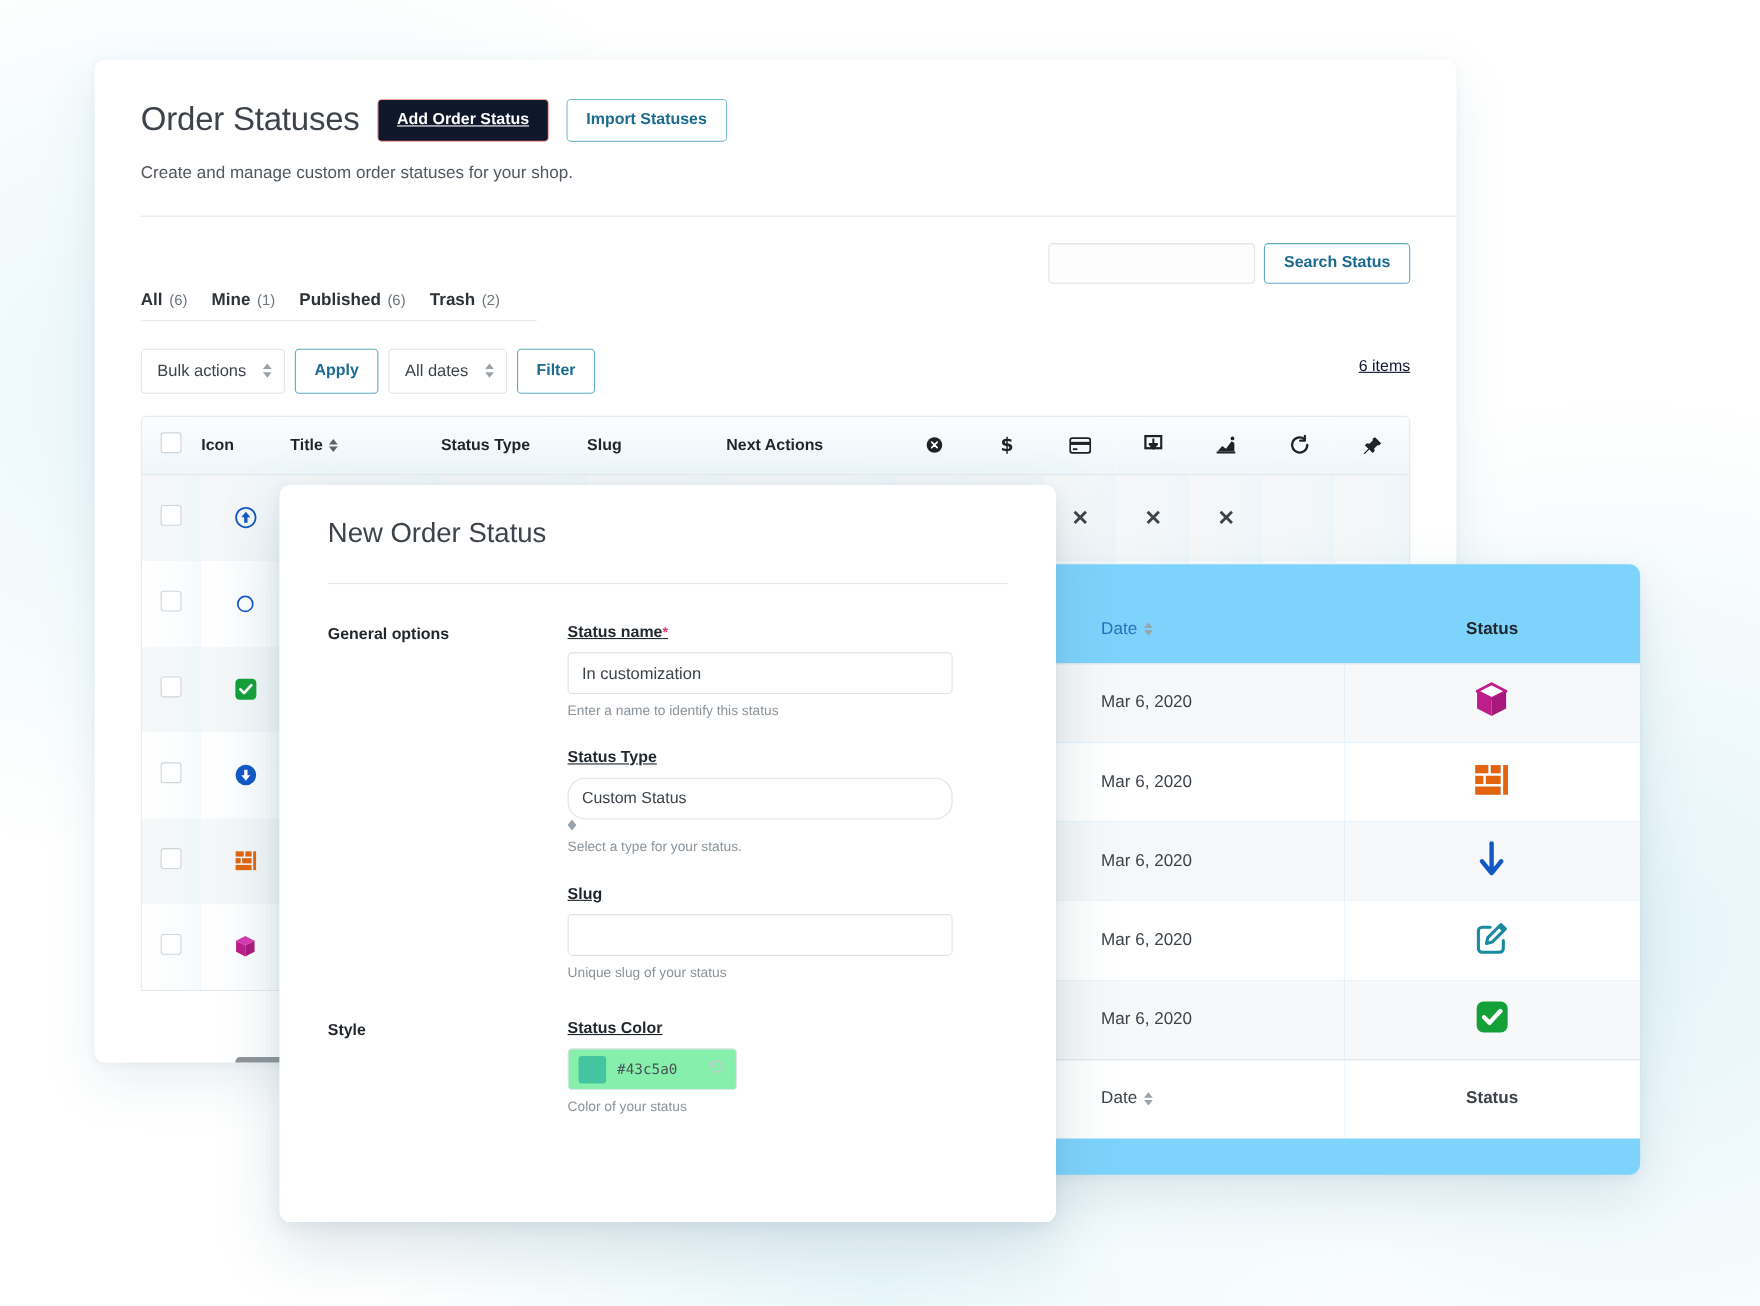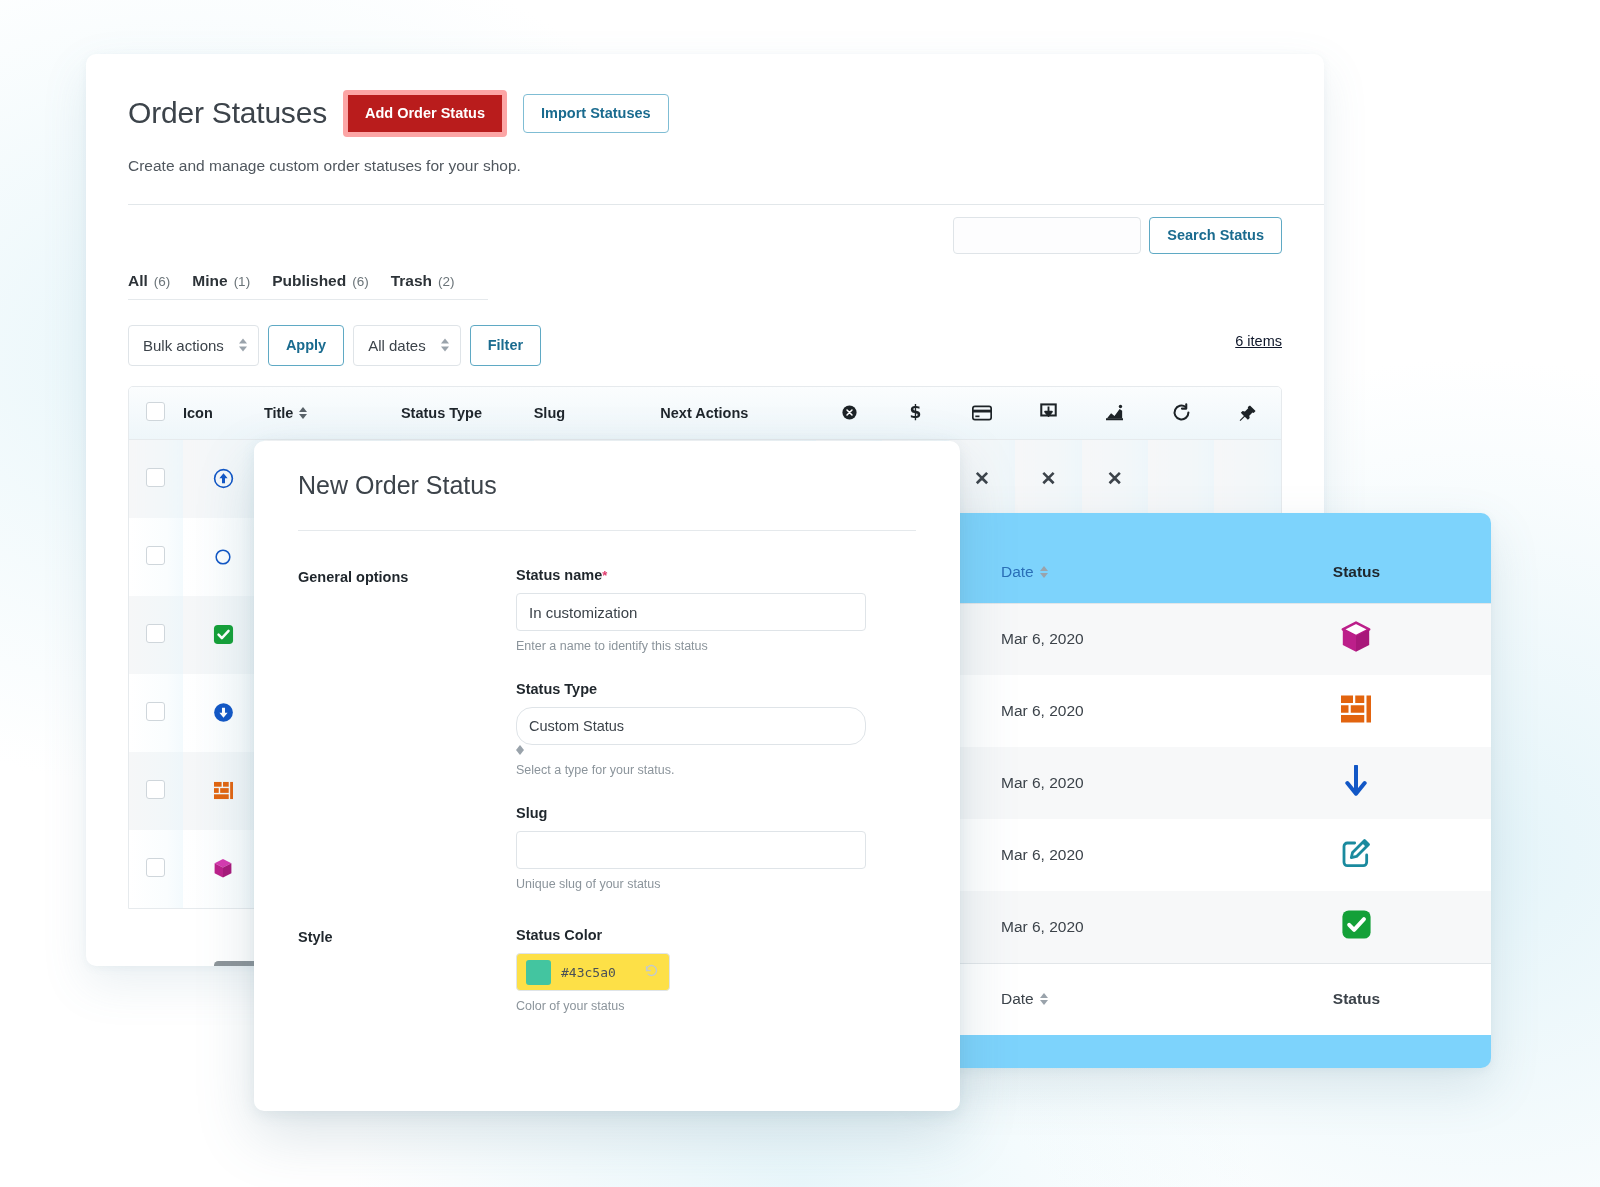--- a/index.html
+++ b/index.html
@@ -33,10 +33,11 @@
     font-size: 30px; font-weight: 400; color: #3c434a; letter-spacing: -.2px;
   }
   .btn-primary {
-    background: #b91c1c; color: #fff; border: 5px solid #fca5a5;
+    background: #0f172a; color: #fff; border: 1px solid #fca5a5;
     font-size: 14.5px; font-weight: 700; padding: 11px 17px;
     border-radius: 4px; cursor: pointer; line-height: 1;
     font-family: "Liberation Sans", sans-serif;
+    text-decoration: underline;
   }
   .btn-outline {
     background: #fff; color: #1a6b8f; border: 1px solid #7fbdd4;

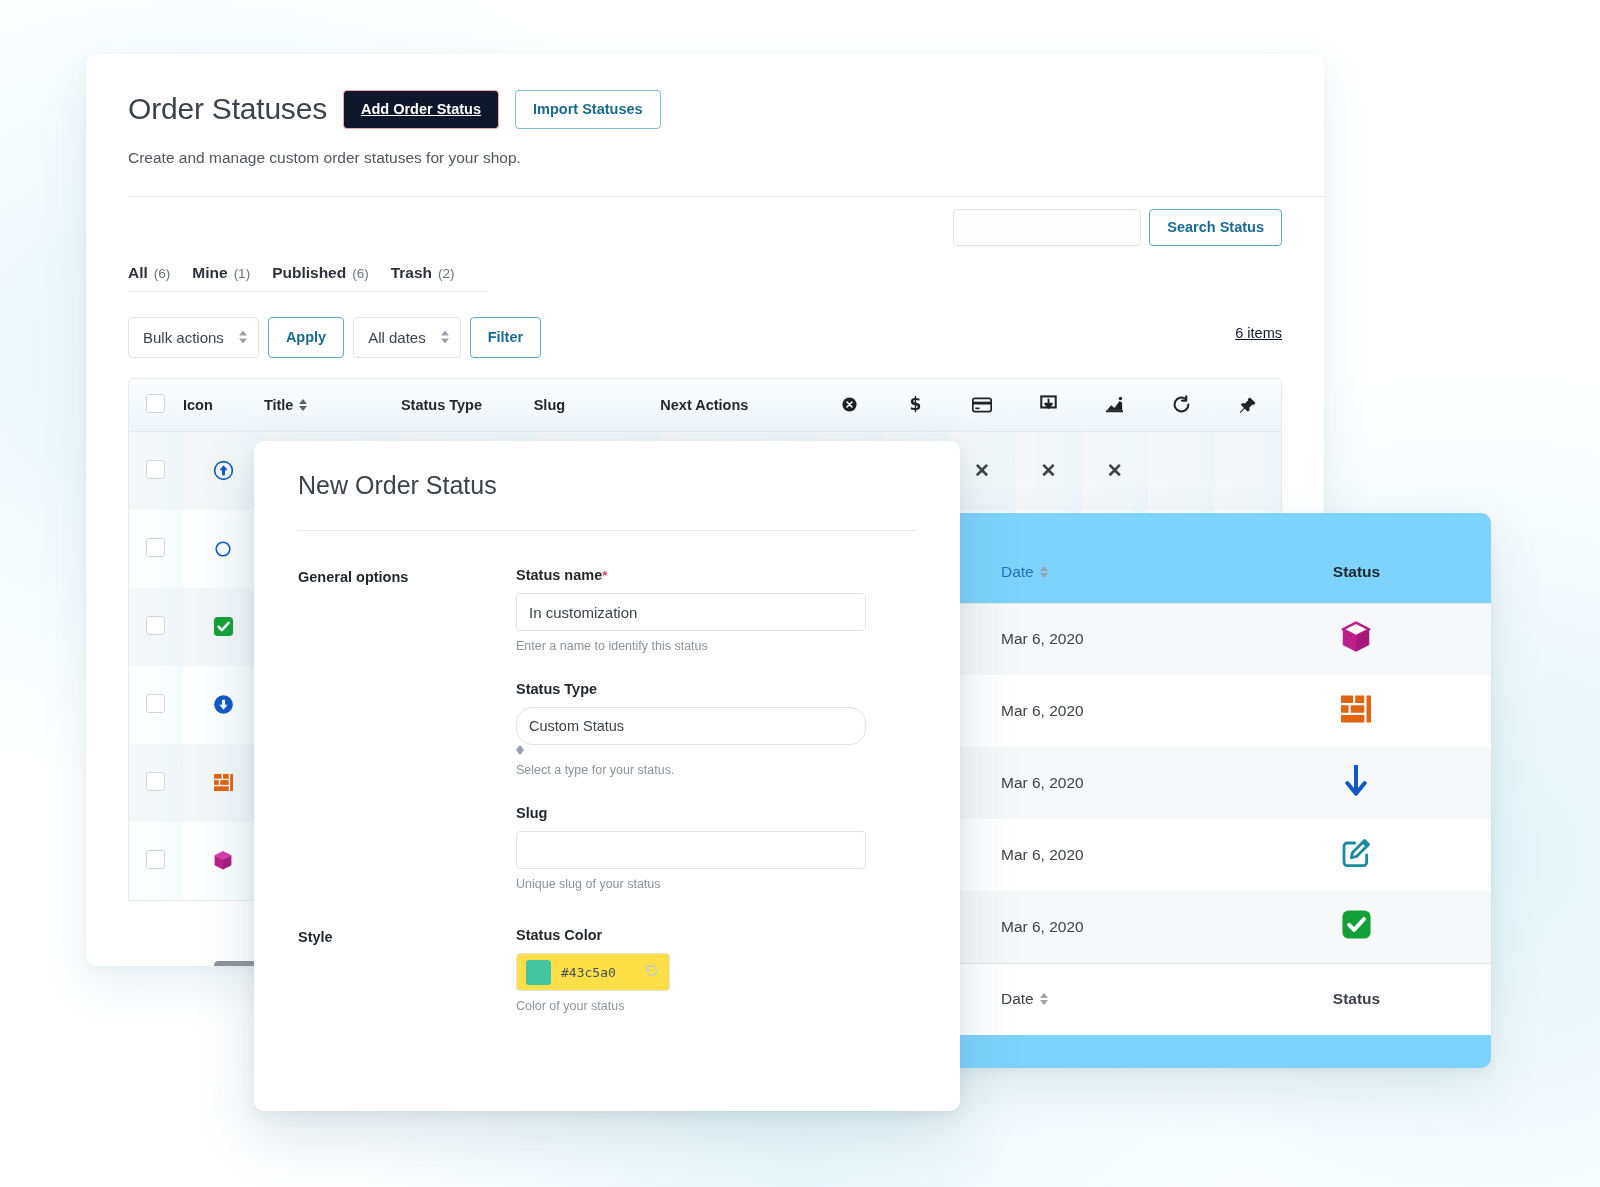--- a/index.html
+++ b/index.html
@@ -63,7 +63,7 @@
   .ss-count { font-size: 13.5px; color: #6b7479; }
 
   .search-wrap {
-    position: absolute; right: 42px; top: 12px;
+    position: absolute; right: 42px; top: 24px;
     display: flex; align-items: stretch; gap: 8px; padding-left: 30px;
   }
   .search-input {

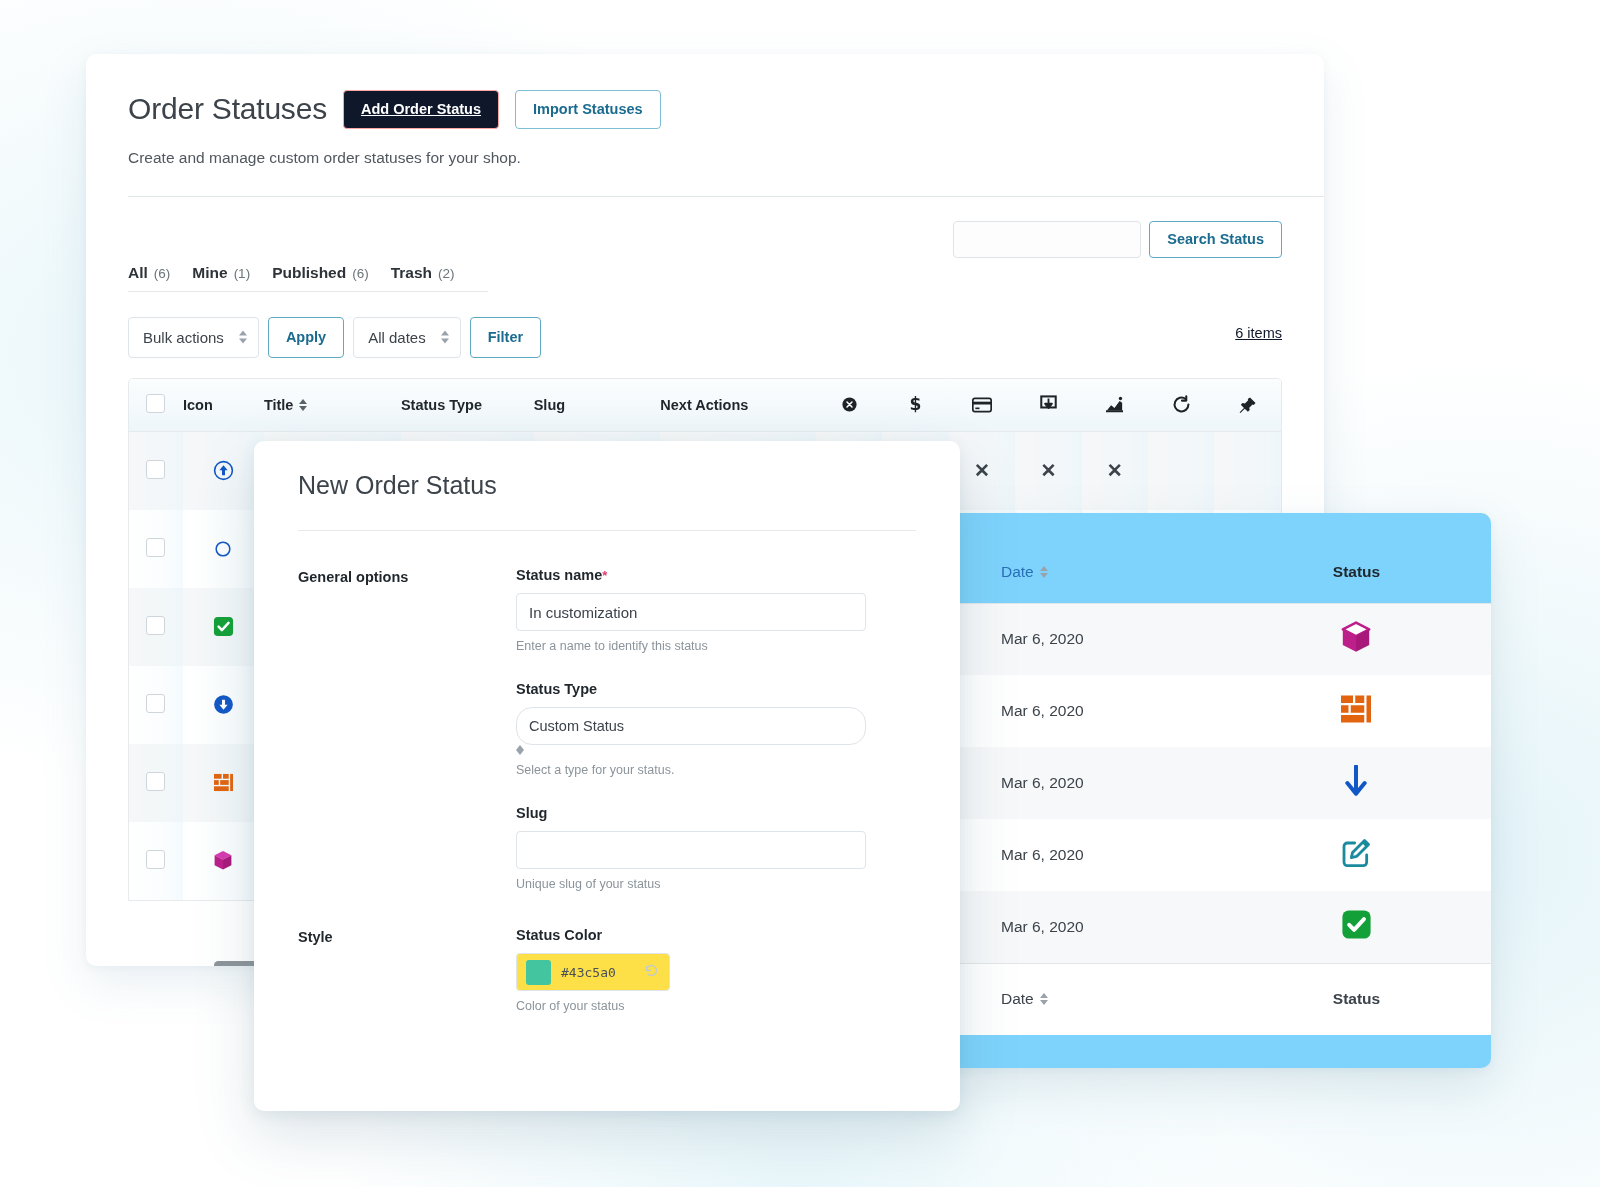--- a/index.html
+++ b/index.html
@@ -212,7 +212,7 @@
   .form-row { display: flex; padding-top: 36px; }
   .form-legend { width: 218px; font-size: 14.5px; font-weight: 700; color: #1f262c; padding-top: 2px; }
   .form-fields { flex: 1; }
-  .f-label { font-size: 14.5px; font-weight: 700; color: #1f262c; margin-bottom: 10px; display: block; }
+  .f-label { font-size: 14.5px; font-weight: 700; color: #1f262c; margin-bottom: 10px; display: block; text-decoration: underline; }
   .req { color: #e0396c; font-size: 13px; }
   .f-input {
     width: 350px; height: 38px; border: 1px solid #dfe4e8; border-radius: 4px;

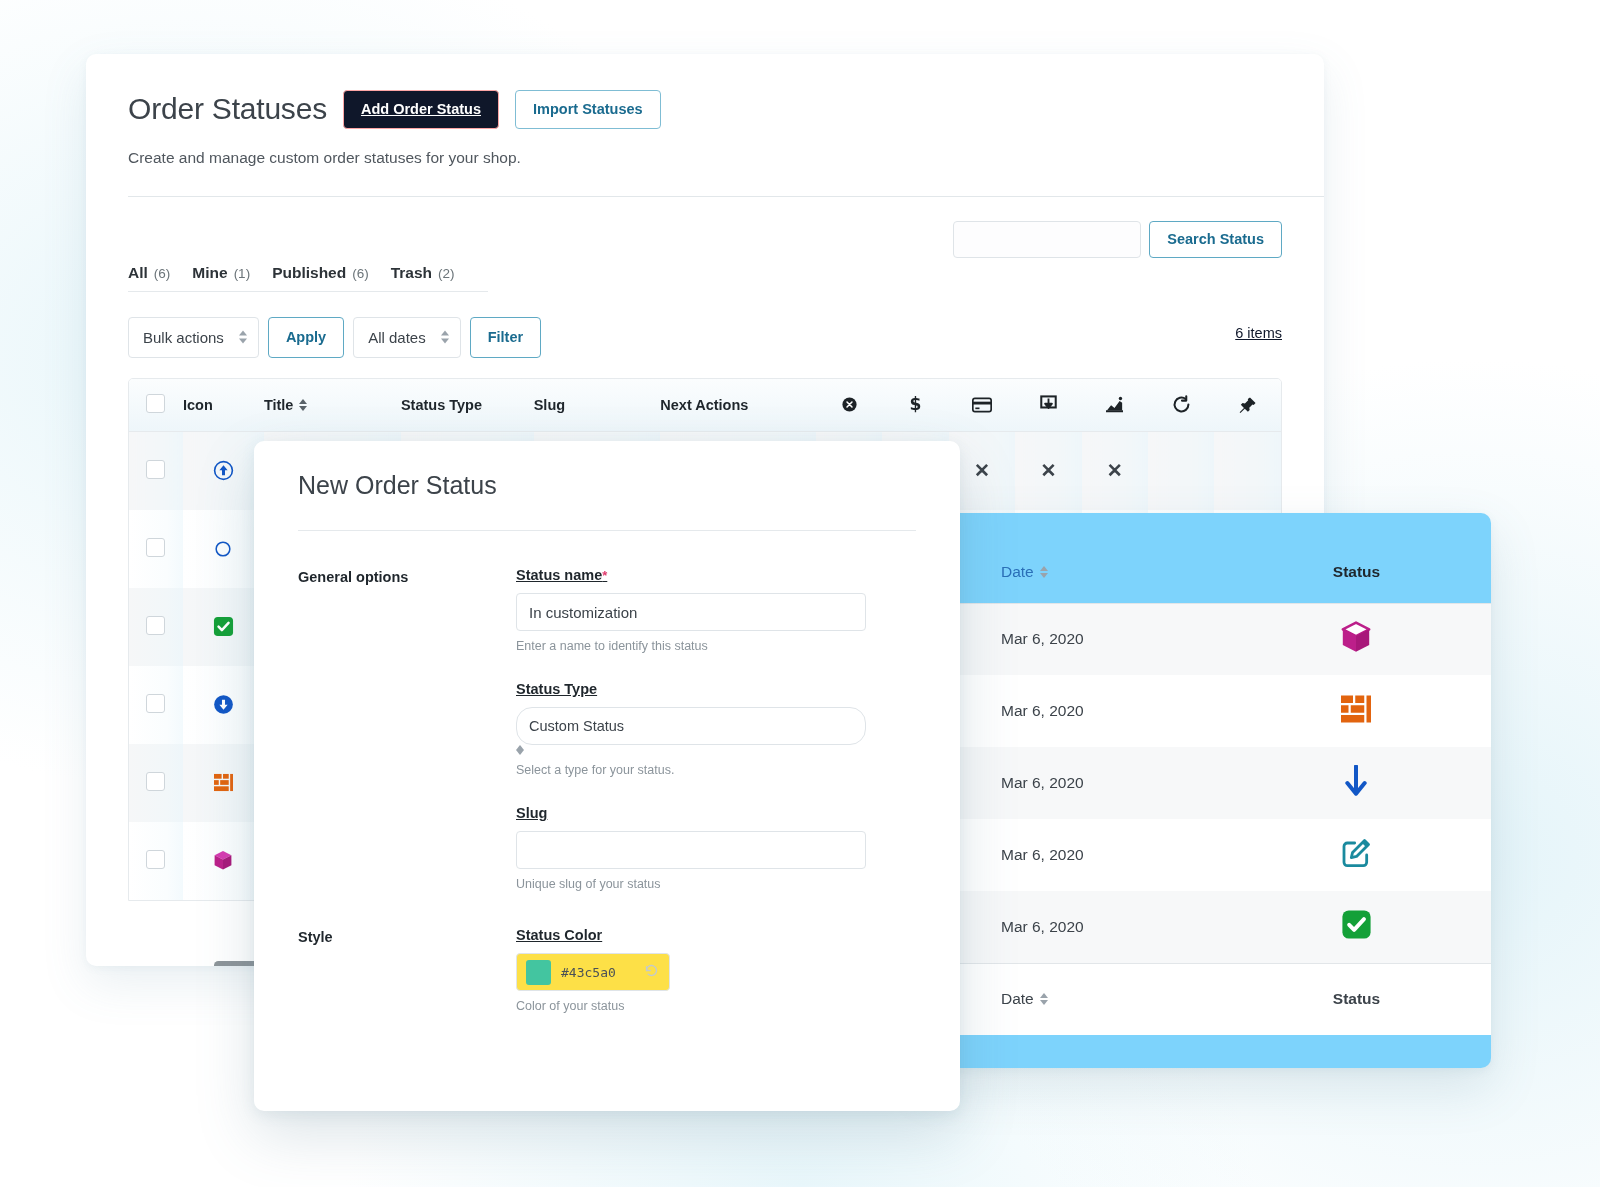--- a/index.html
+++ b/index.html
@@ -229,7 +229,7 @@
   .f-gap { margin-top: 28px; }
   .color-field {
     width: 154px; height: 38px; border: 1px solid #dfe4e8; border-radius: 4px;
-    display: flex; align-items: center; gap: 10px; padding: 0 9px; background:#fde047;
+    display: flex; align-items: center; gap: 10px; padding: 0 9px; background:#86efac;
     position: relative; cursor: pointer;
   }
   .color-swatch { width: 25px; height: 25px; border-radius: 3px; }

